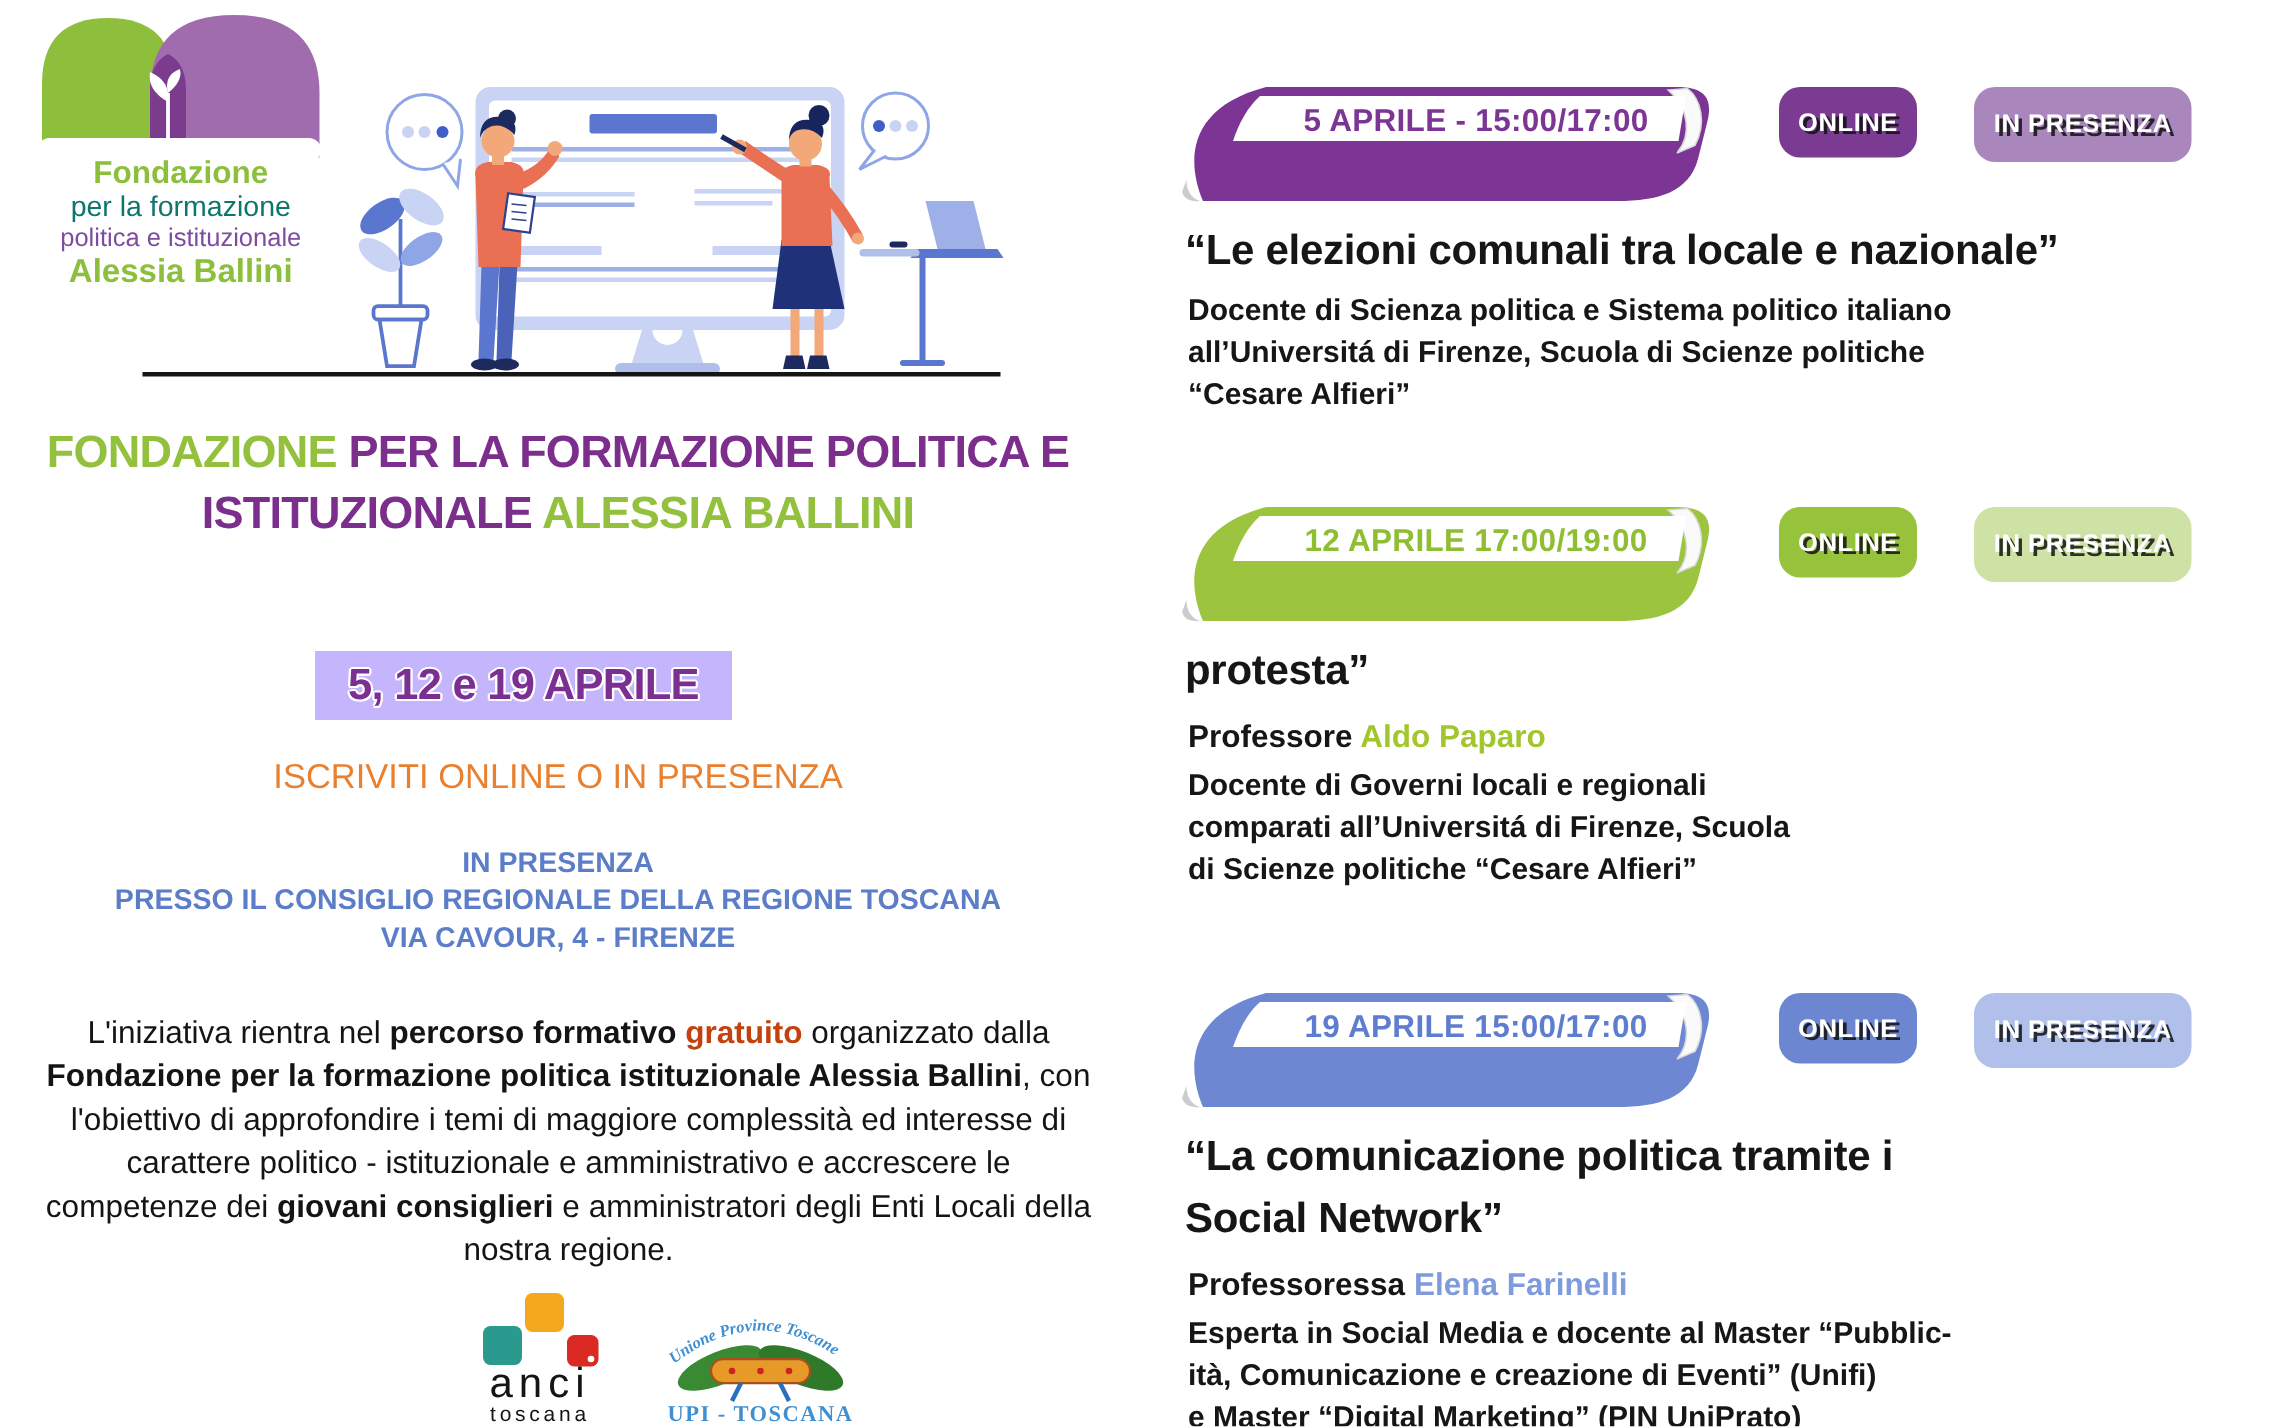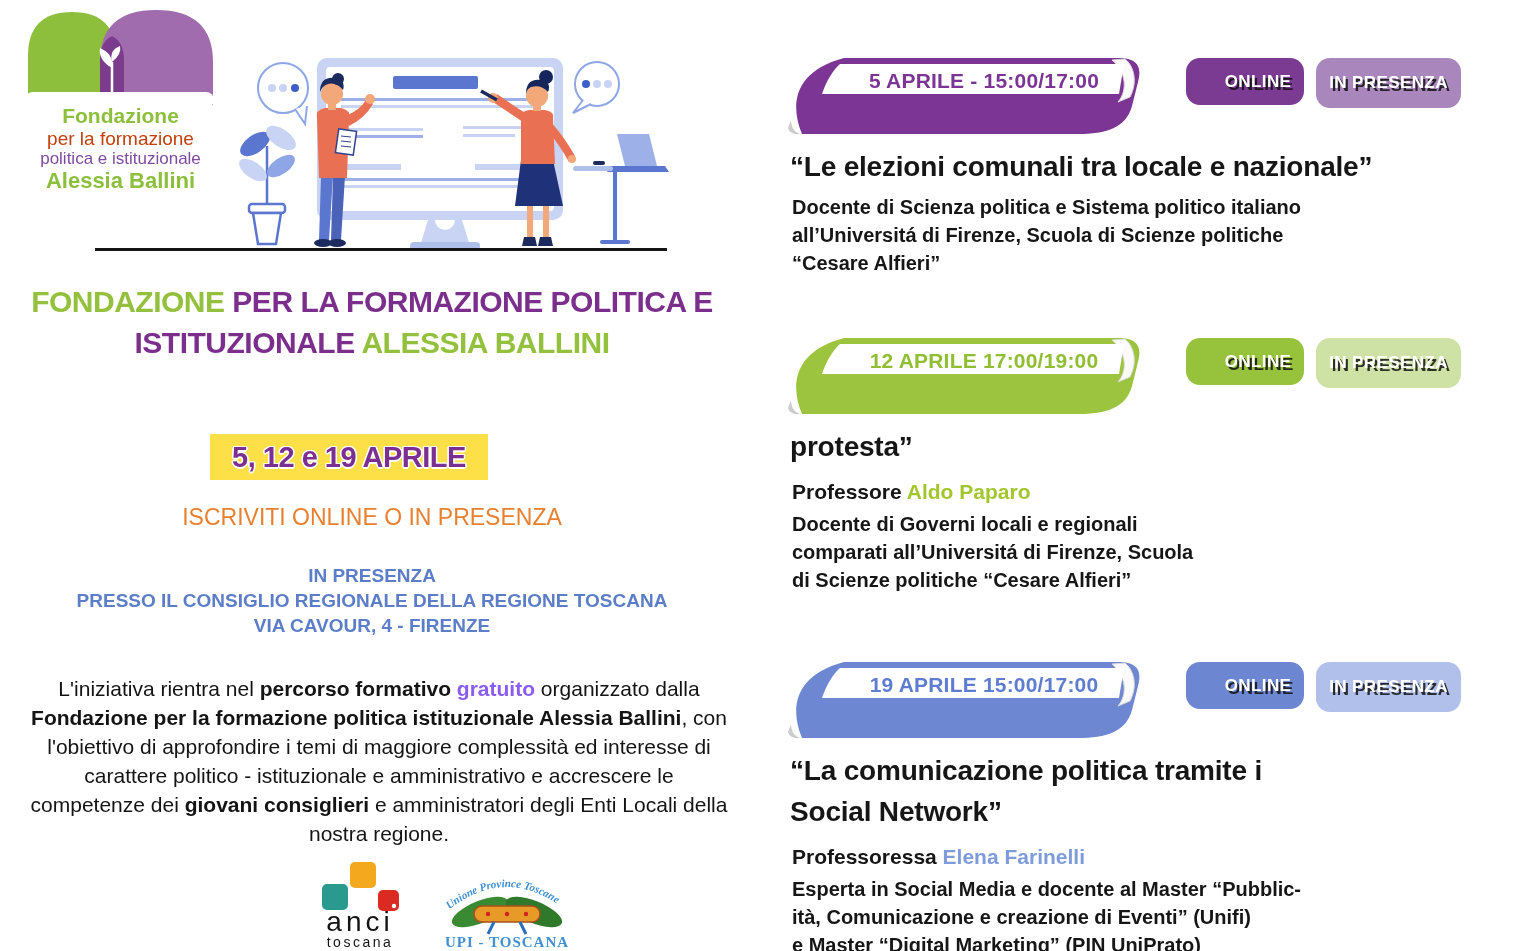--- a/index.html
+++ b/index.html
@@ -52,7 +52,7 @@
   .badge{position:absolute;display:flex;align-items:center;justify-content:center;border-radius:14px;
       color:#fff;font-weight:700;font-size:17px;letter-spacing:0.4px;
       text-shadow:2.5px 2.5px 0 rgba(17,17,17,0.85);}
-  .badge.online{left:406px;top:12px;width:92px;height:47px;background:var(--btn);padding-left:26px;}
+  .badge.online{left:406px;top:12px;width:92px;height:47px;background:var(--btn);}
   .badge.presenza{left:536px;top:12px;width:145px;height:50px;background:var(--btnlight);}
 
   .card-title{margin:8px 0 0 10px;font-size:28px;font-weight:700;color:#161616;

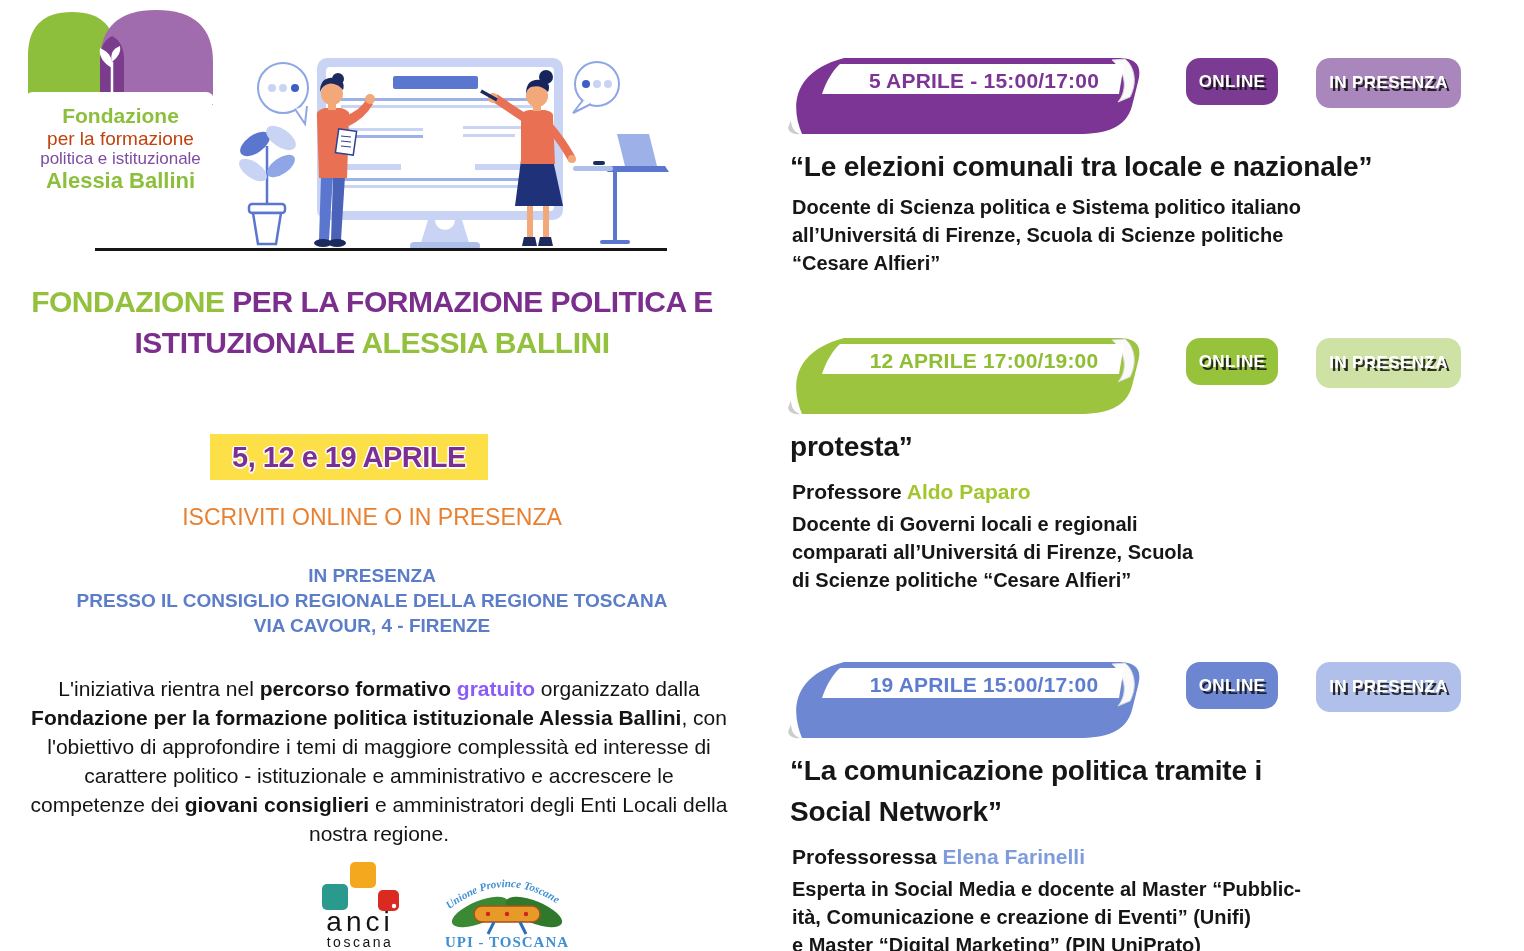--- a/index.html
+++ b/index.html
@@ -10,7 +10,7 @@
   
   .logo-text{position:absolute;left:8px;top:104px;width:225px;text-align:center;line-height:1.12;}
   .logo-text .l1{color:#8cbf3c;font-weight:700;font-size:21px;}
-  .logo-text .l2{color:#c2410c;font-size:19px;}
+  .logo-text .l2{color:#0f766e;font-size:19px;}
   .logo-text .l3{color:#7d4ba0;font-size:17px;}
   .logo-text .l4{color:#8cbf3c;font-weight:700;font-size:22px;margin-top:1px;}
 

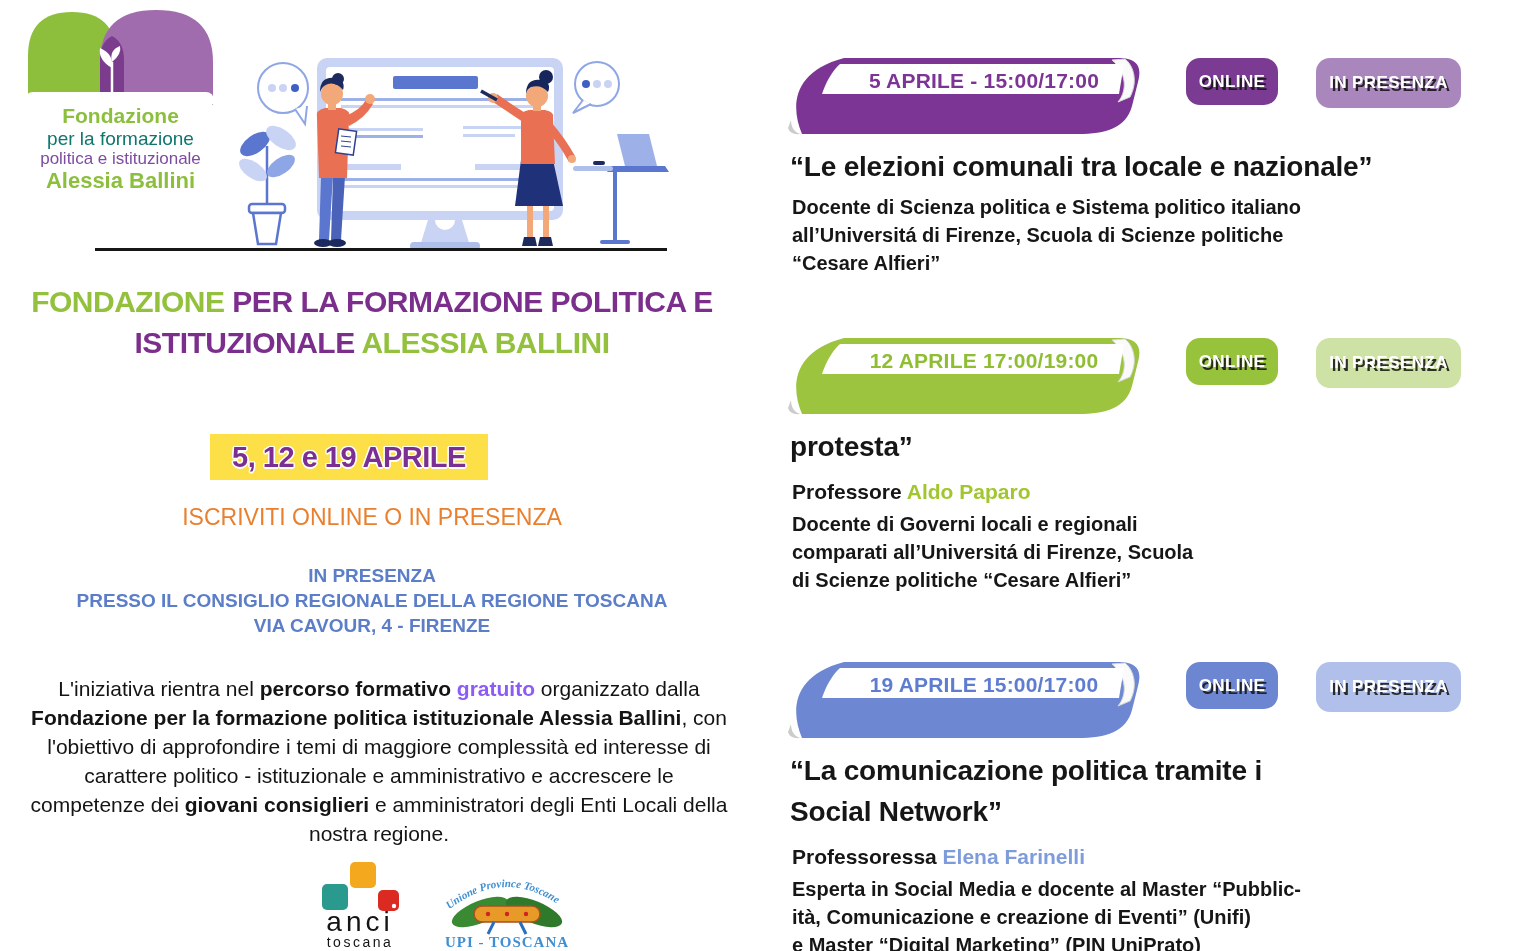--- a/index.html
+++ b/index.html
@@ -20,7 +20,7 @@
       font-weight:700;font-size:30px;line-height:41px;letter-spacing:-0.5px;}
   .hg{color:#93c13e;} .hp{color:#7b2e8c;}
 
-  .date-box{position:absolute;left:210px;top:434px;width:278px;height:46px;background:#fde047;
+  .date-box{position:absolute;left:210px;top:434px;width:278px;height:46px;background:#c4b5fd;
       display:flex;align-items:center;justify-content:center;}
   .date-box span{font-size:29px;font-weight:700;color:#7b2f92;letter-spacing:-0.5px;
       text-shadow:1.5px 0 #fff,-1.5px 0 #fff,0 1.5px #fff,0 -1.5px #fff,1px 1px #fff,-1px -1px #fff,1px -1px #fff,-1px 1px #fff;}

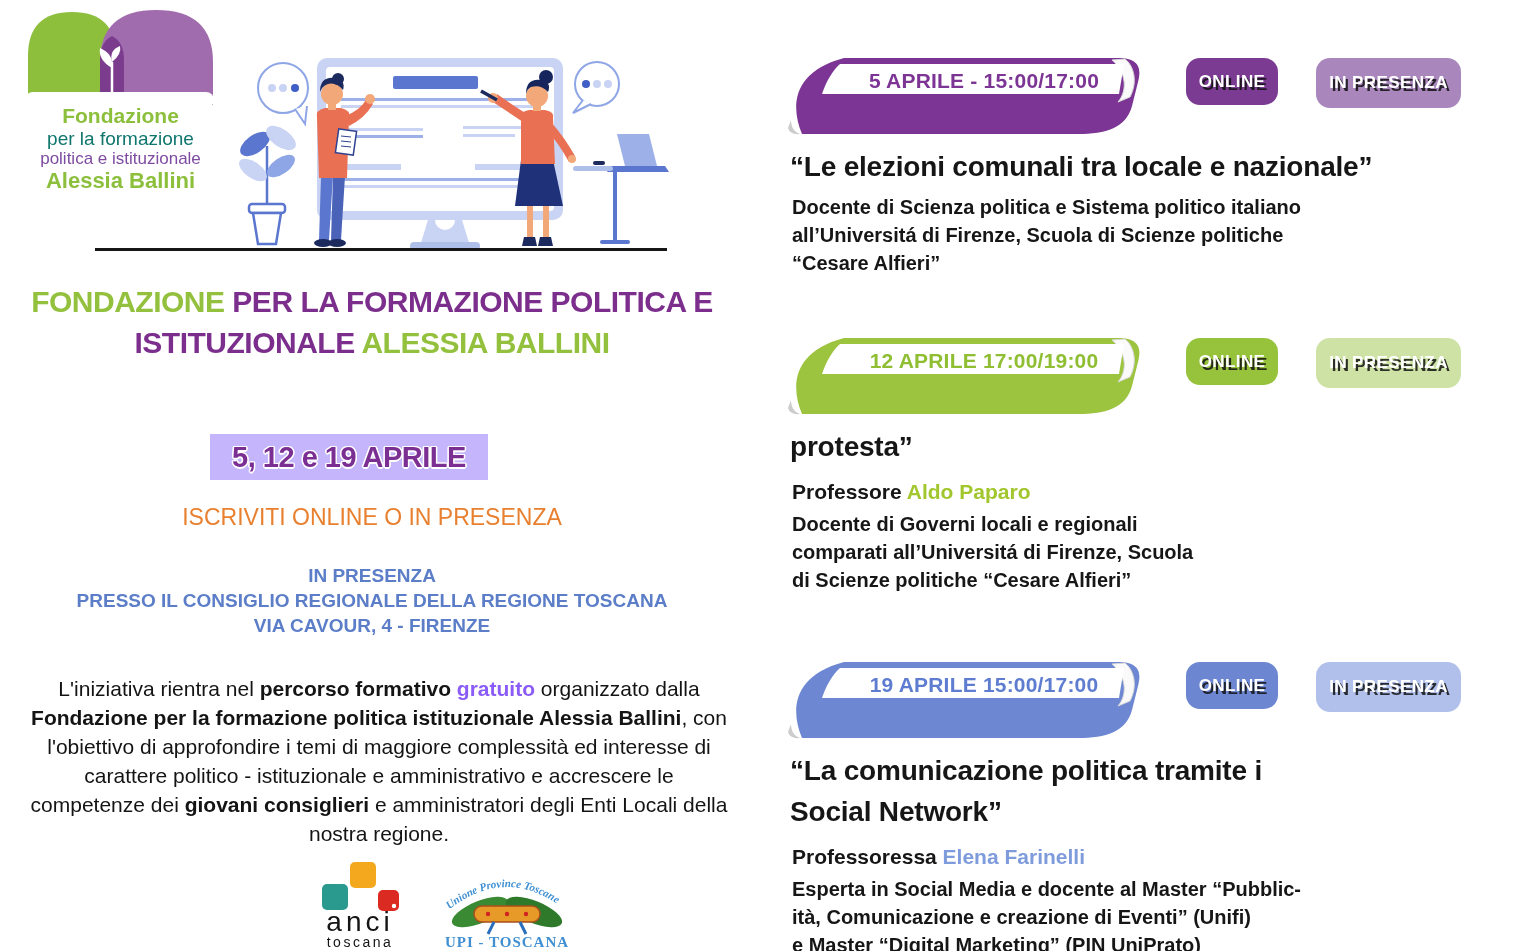--- a/index.html
+++ b/index.html
@@ -34,7 +34,7 @@
   .intro{position:absolute;left:26px;top:674px;width:706px;text-align:center;
       font-size:21px;line-height:29px;color:#141414;}
   .intro .b{font-weight:700;}
-  .intro .red{font-weight:700;color:#8b5cf6;}
+  .intro .red{font-weight:700;color:#c2410c;}
 
   .partners{position:absolute;left:318px;top:856px;display:flex;gap:14px;align-items:flex-end;}
 

